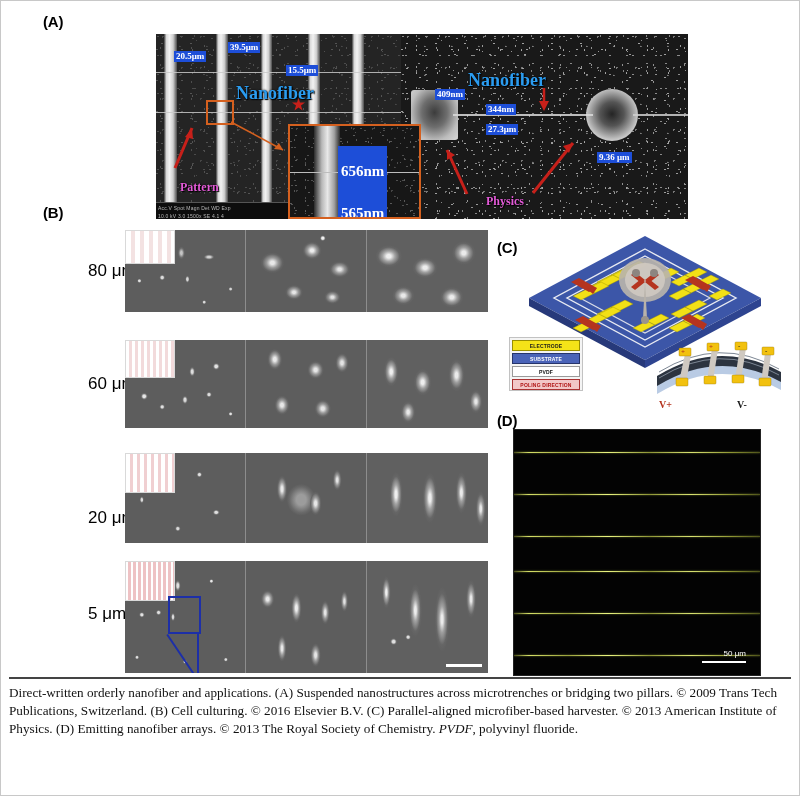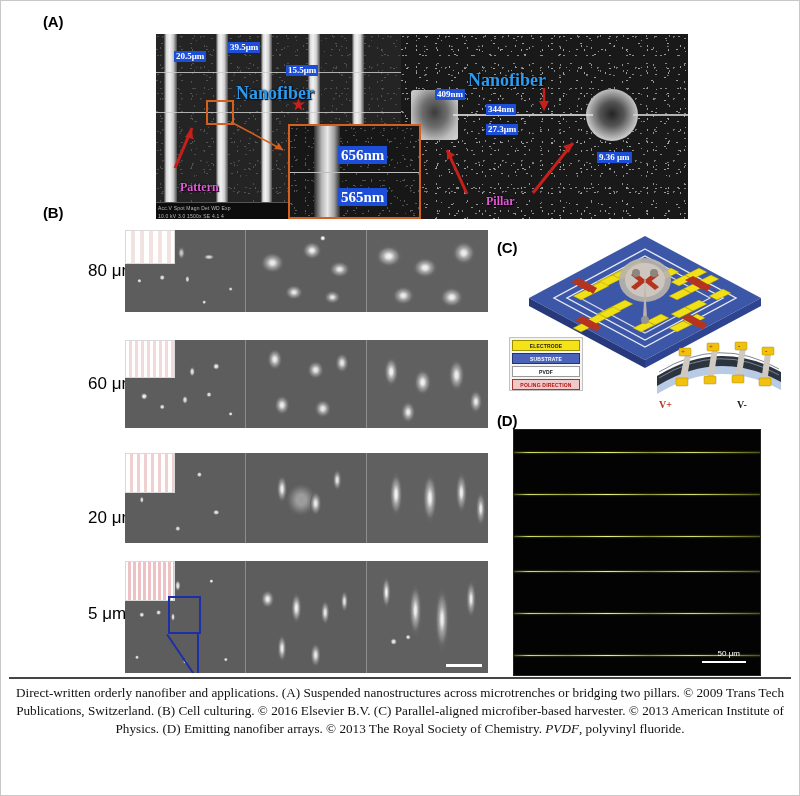--- a/index.html
+++ b/index.html
@@ -62,7 +62,7 @@
     font-family:"Liberation Serif",serif;font-weight:bold;
     font-size:9px;line-height:11px;padding:0 2px;white-space:nowrap;
   }
-  .bigmeas{font-size:15px;line-height:18px;padding:0 3px;}
+  .bigmeas{font-size:15px;line-height:18px;padding:16px 3px;}
 
   .lbl-nanofiber{
     position:absolute;color:#2b9cf0;font-family:"Liberation Serif",serif;

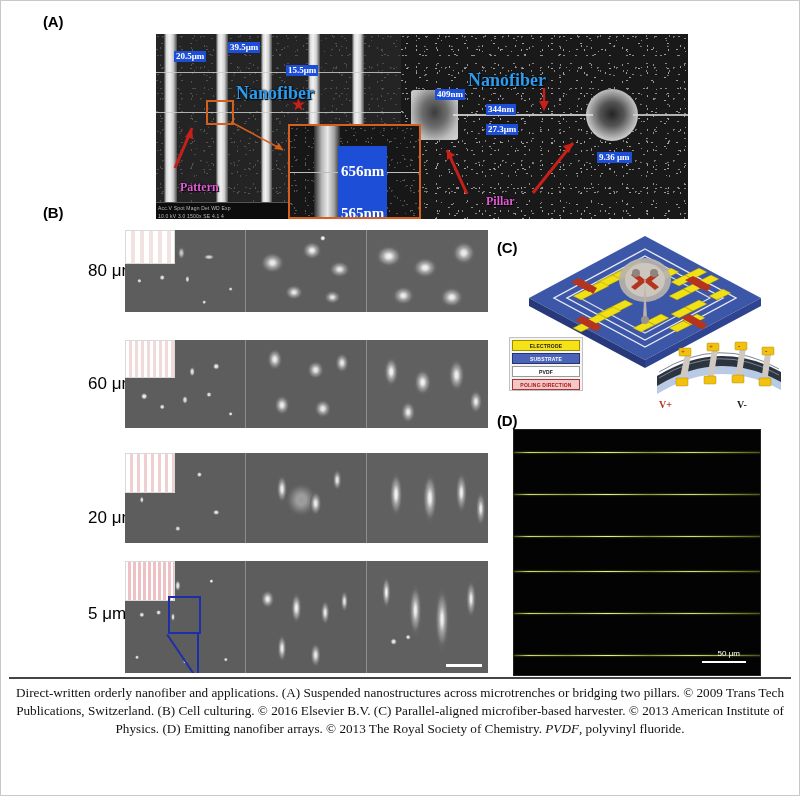--- a/index.html
+++ b/index.html
@@ -246,7 +246,7 @@
         <path d="M4 56 L44 6" stroke="#c7201a" stroke-width="3" fill="none"></path>
         <path d="M44 6 L34 9 L40 16 Z" fill="#c7201a"></path>
       </svg>
-      <div class="lbl-pillar" style="left:85px;top:160px;">Pillar</div>
+      <div class="lbl-pillar" style="left:85px;top:160px;">Physics</div>
     </div>
 
     <div class="inset-box" style="left:132px;top:90px;width:133px;height:95px;">

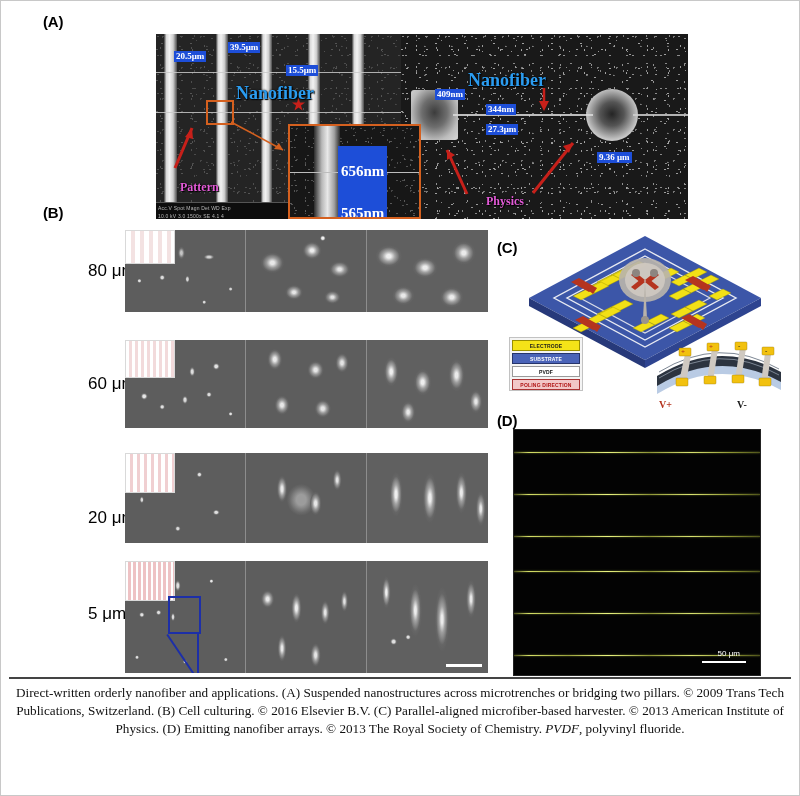--- a/index.html
+++ b/index.html
@@ -529,7 +529,7 @@
     <div class="dfiber" style="top:183px;"></div>
     <div class="dfiber" style="top:225px;"></div>
     <div class="dscale" style="right:14px;bottom:12px;width:44px;"></div>
-    <div class="dscale-lbl" style="right:20px;bottom:17px;">50 μm</div>
+    <div class="dscale-lbl" style="right:14px;bottom:17px;">50 μm</div>
   </div>
 
   <div id="figbar">

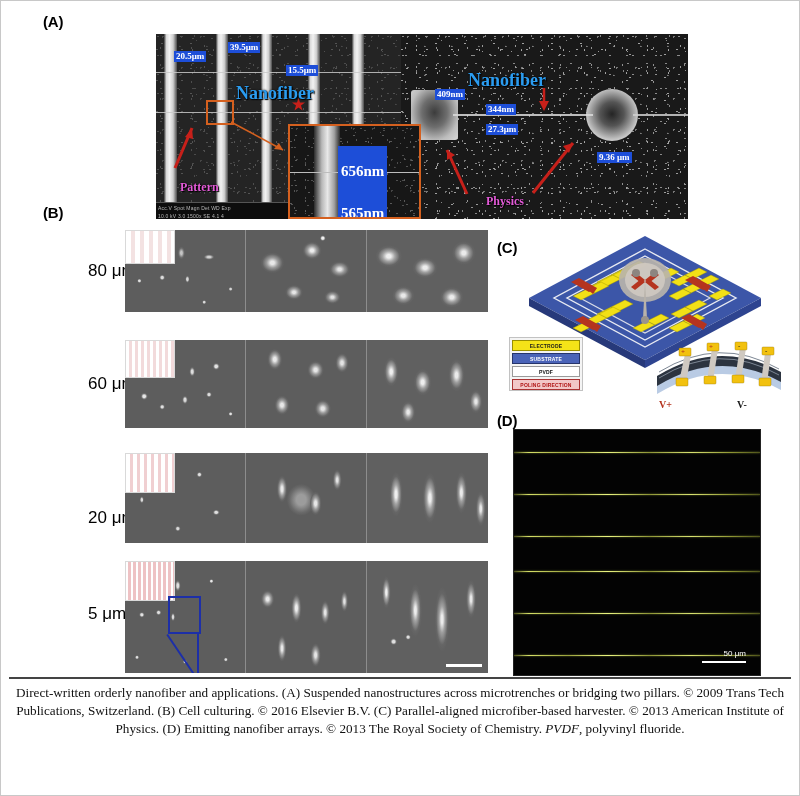--- a/index.html
+++ b/index.html
@@ -165,7 +165,7 @@
   #figrule{height:2px;background:#444;width:100%;}
   #figcap{
     margin-top:5px;font-family:"Liberation Serif",serif;
-    font-size:13.2px;line-height:18.2px;color:#111;text-align:center;
+    font-size:13.2px;line-height:18.2px;color:#111;text-align:left;
   }
   #figcap i{font-style:italic;}
 </style>

